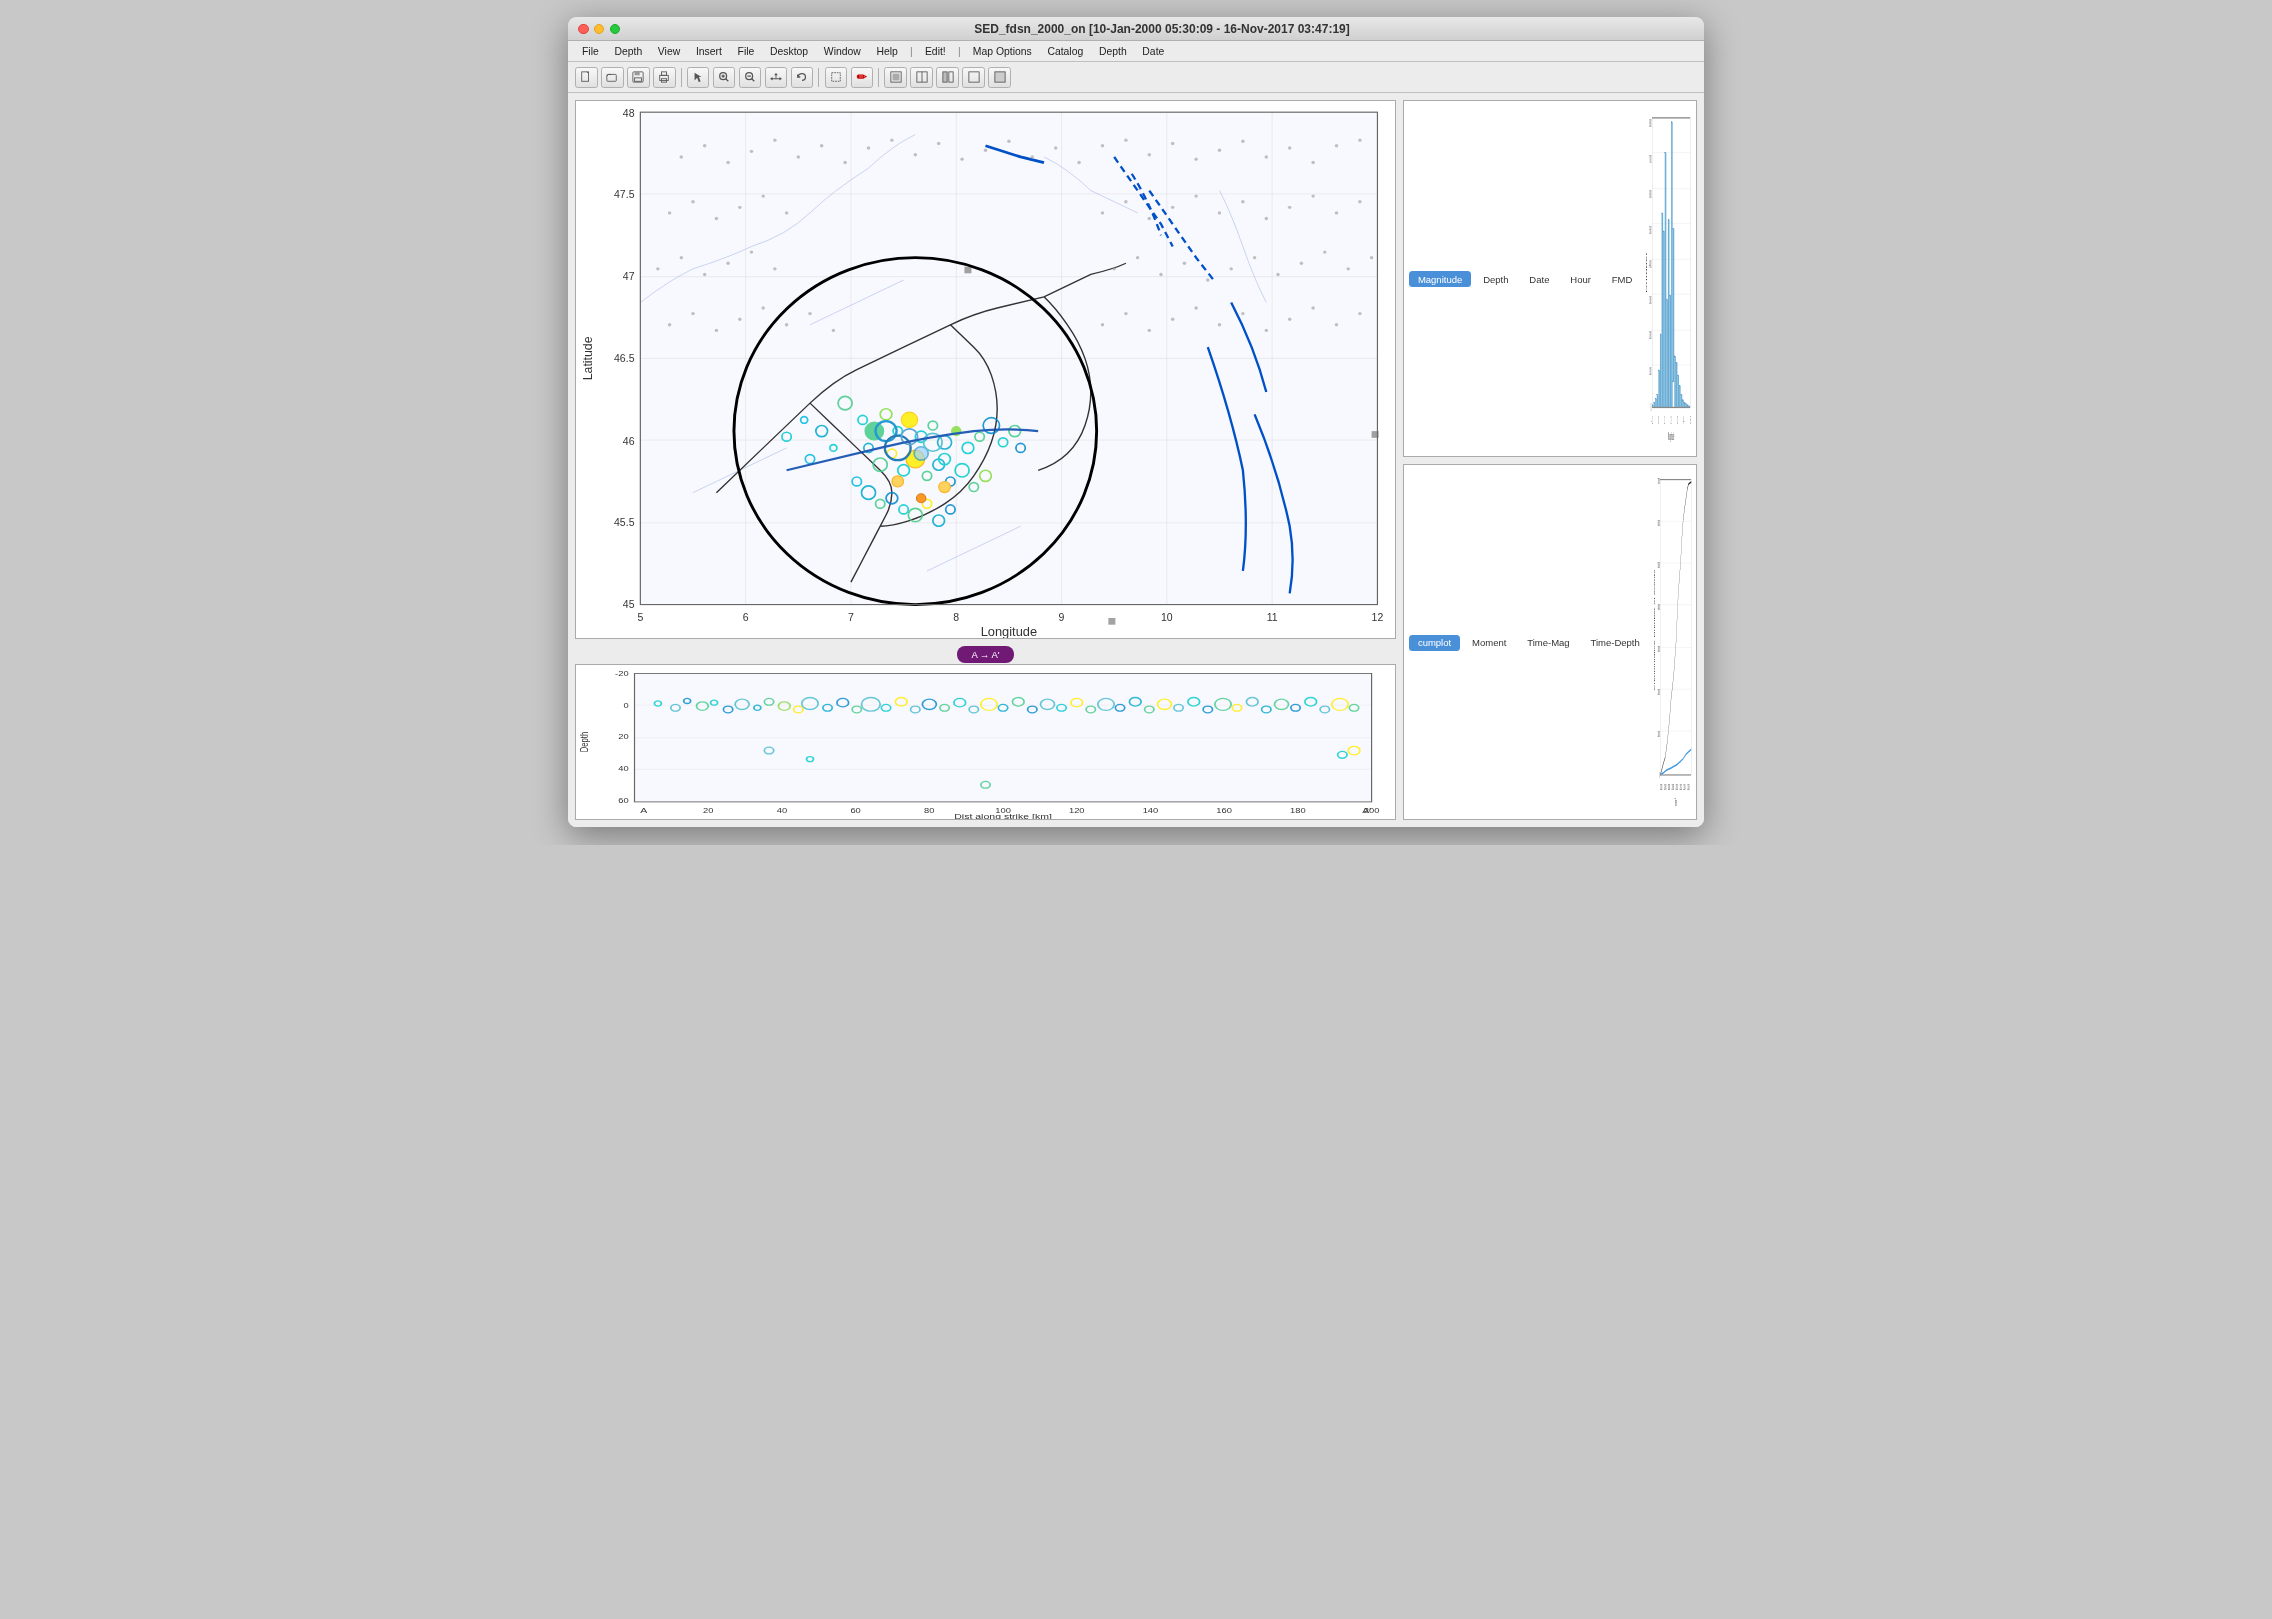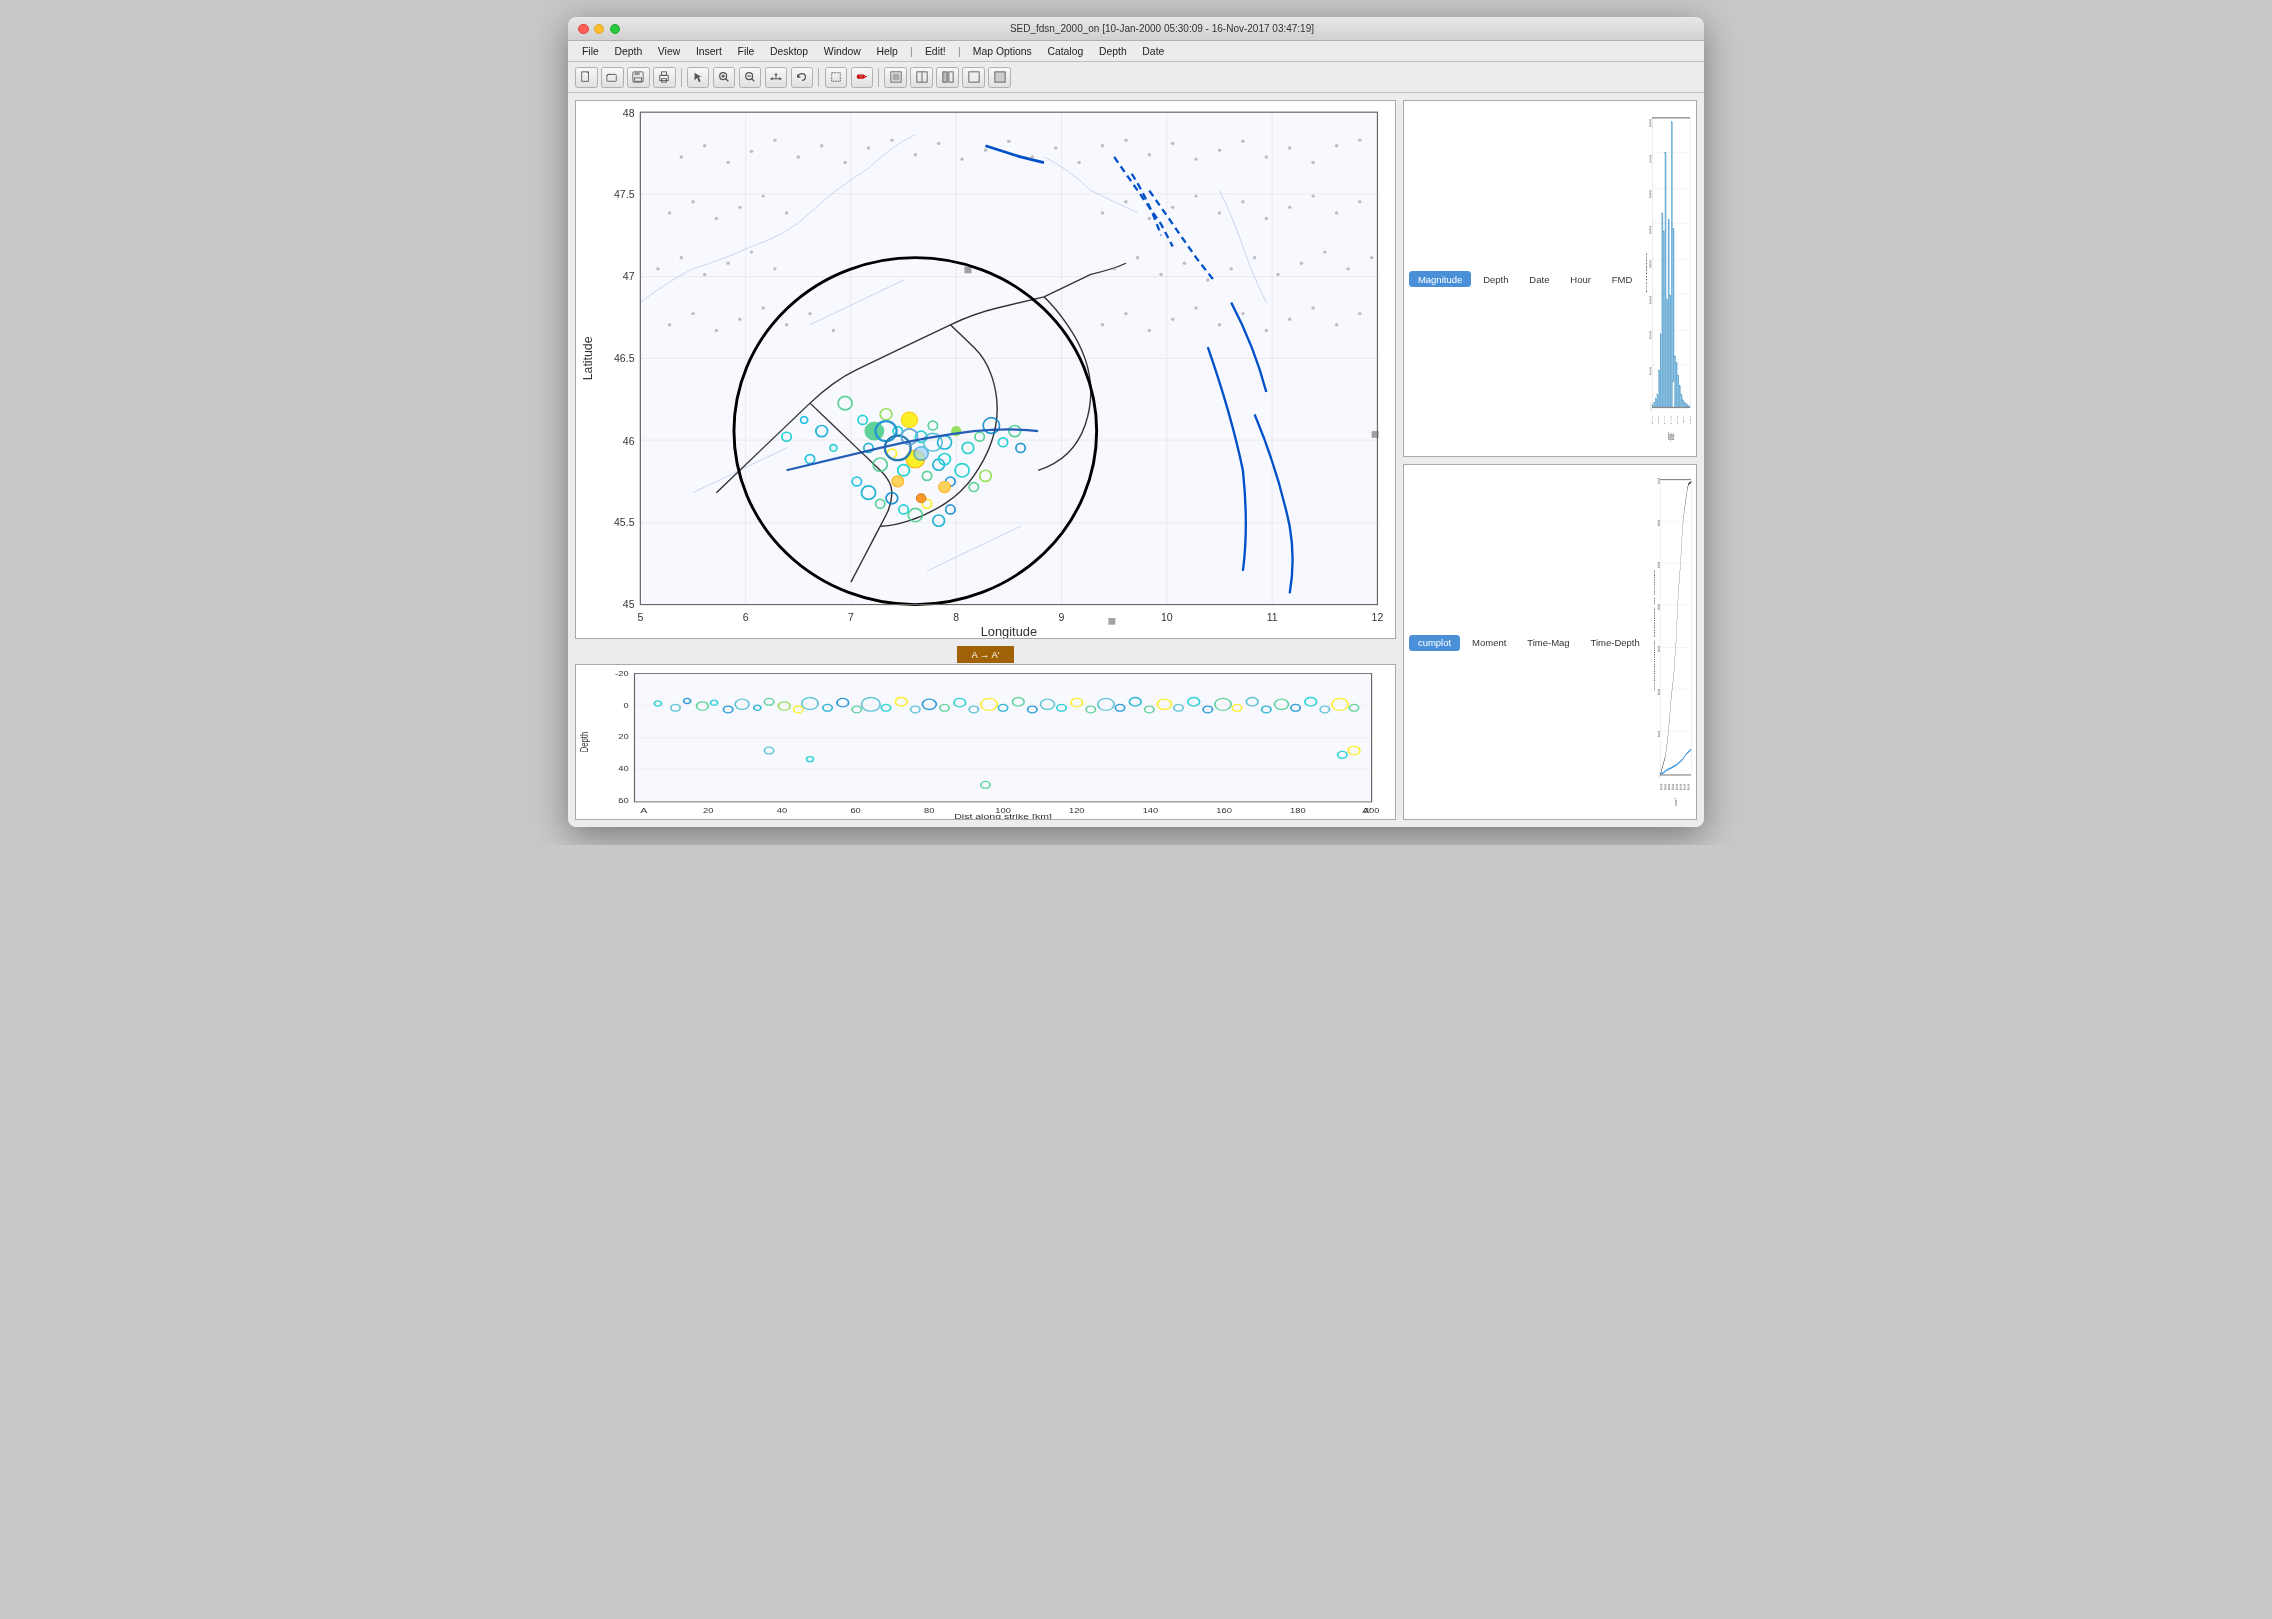--- a/index.html
+++ b/index.html
@@ -38,7 +38,7 @@
     .tl-min { background: #ffbd2e; border: 0.9px solid #dea123; }
     .tl-max { background: #28c940; border: 0.9px solid #1aac29; }
     .title-text {
-      flex: 1; text-align: center; font-size: 10px; color: #333; font-weight: 400;
+      flex: 1; text-align: center; font-size: 12px; color: #333; font-weight: 700;
     }
     
     .menubar {

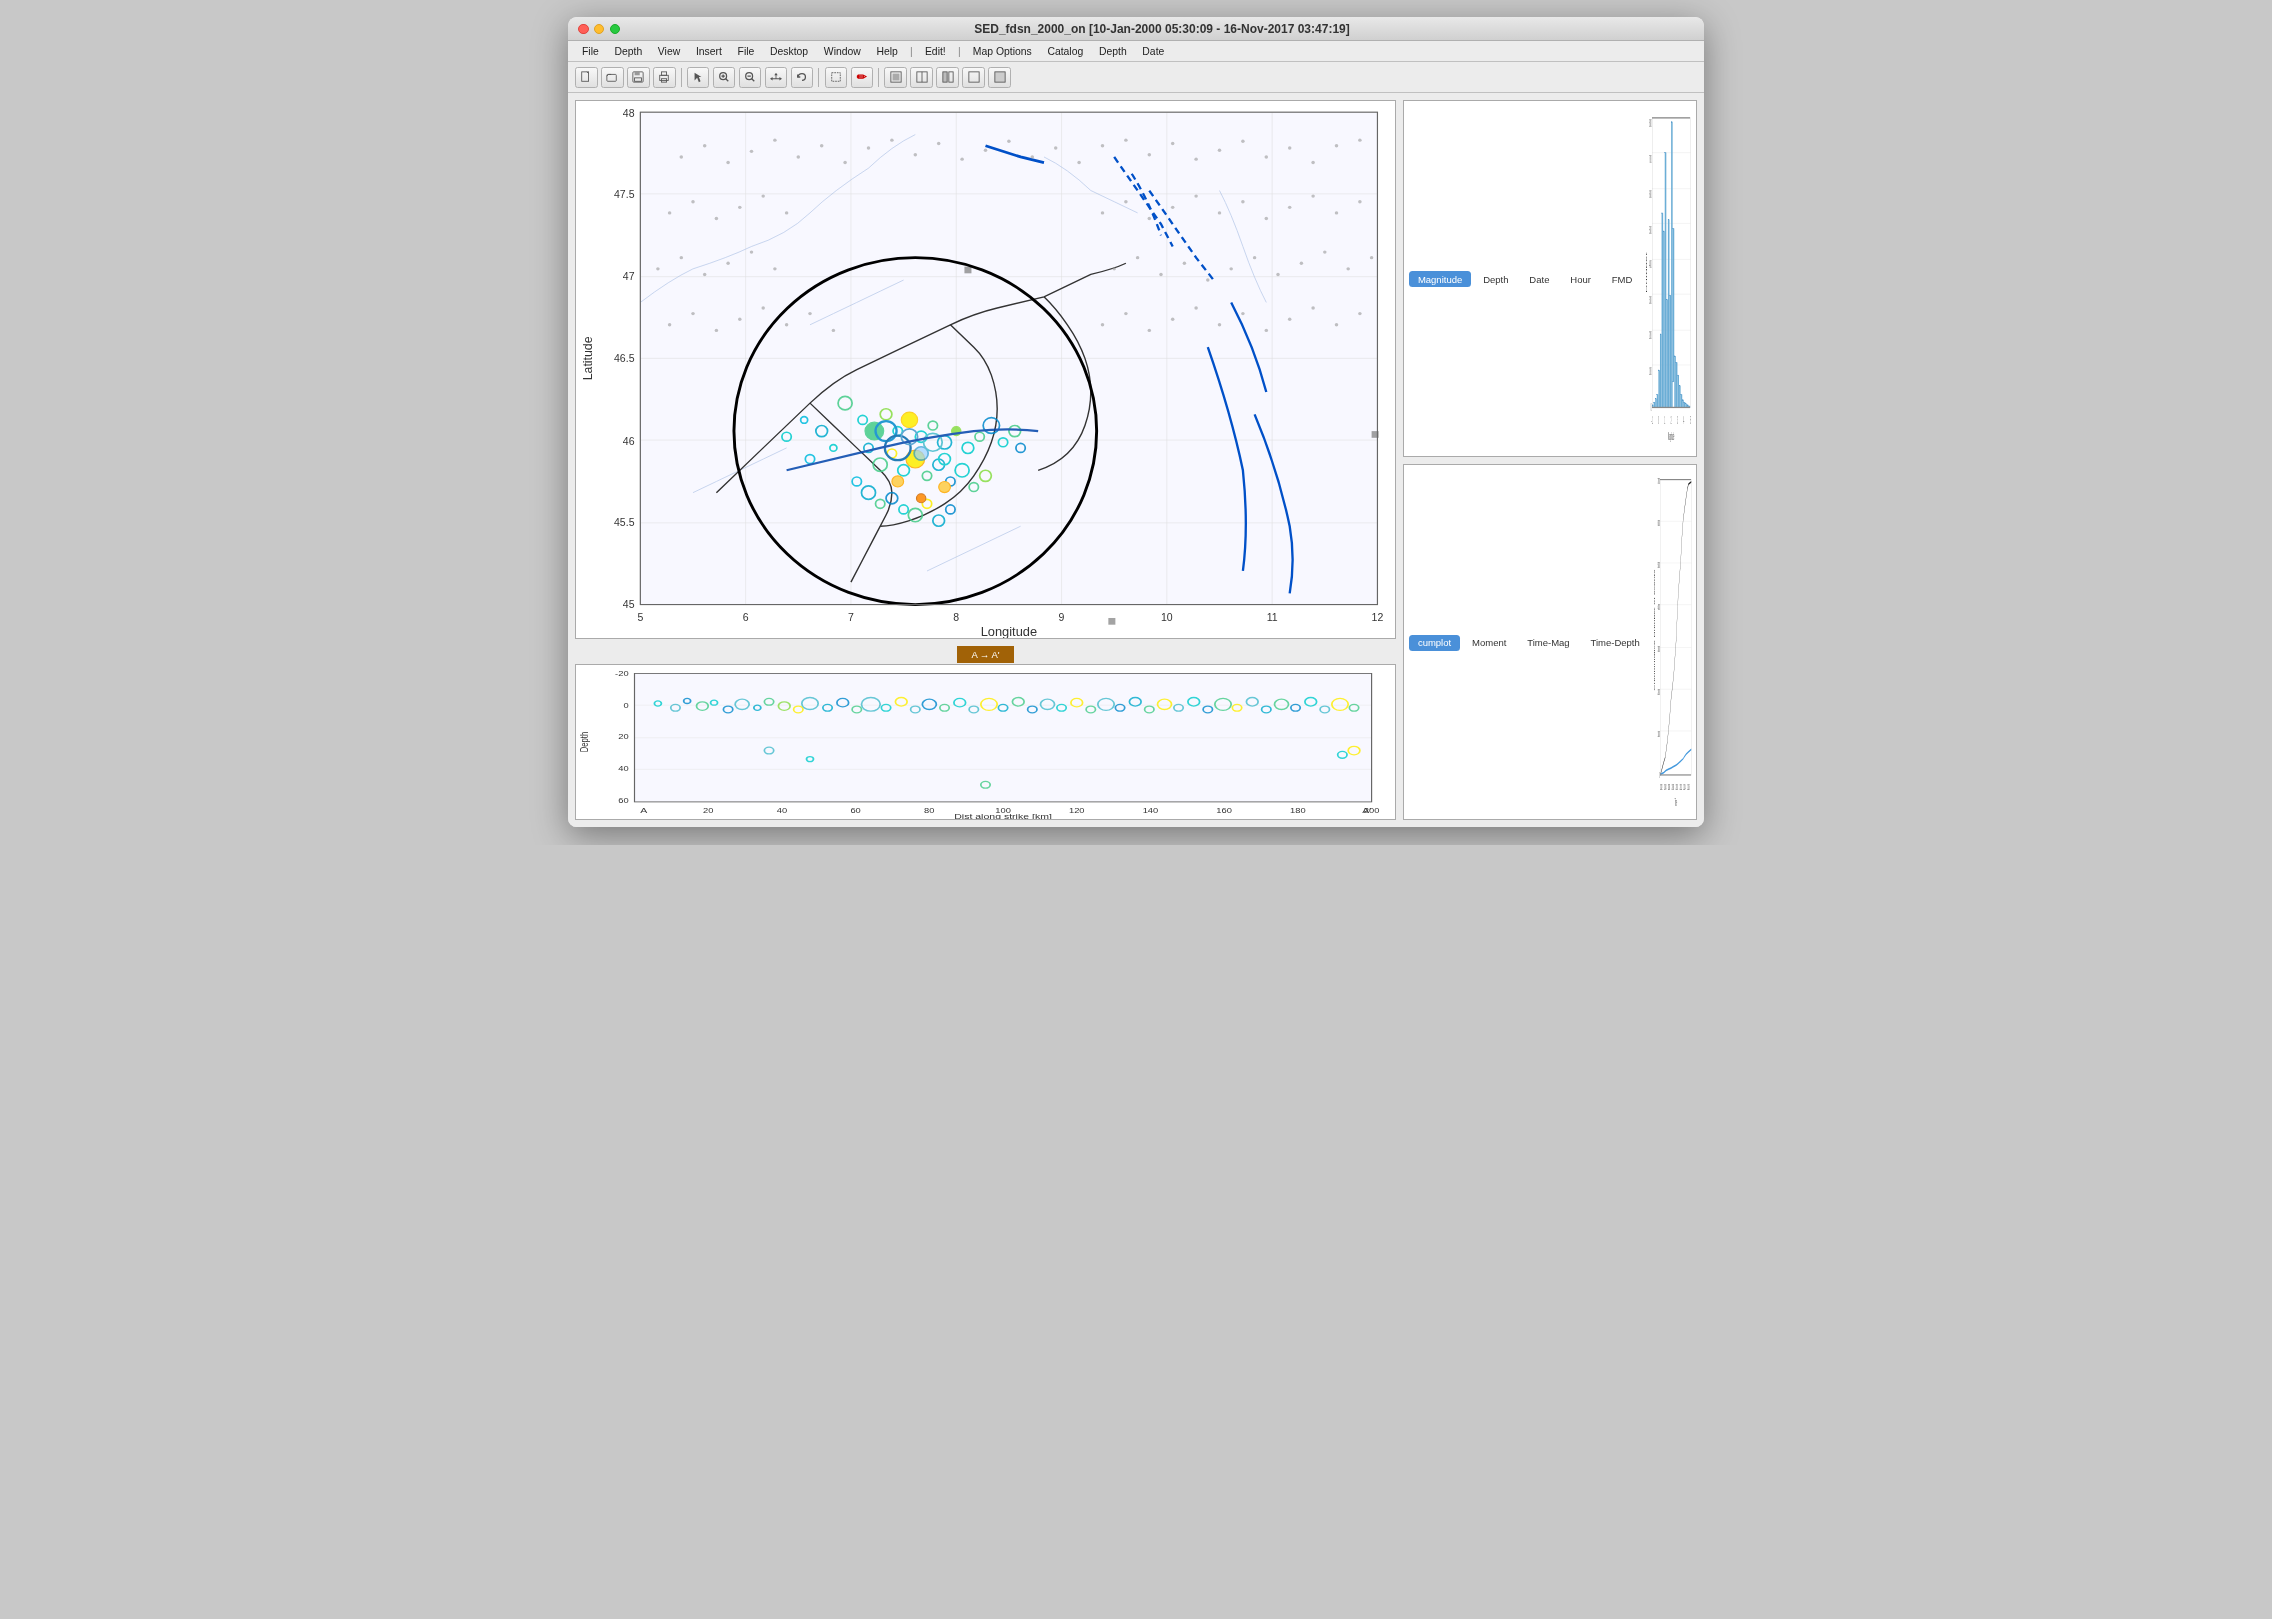--- a/index.html
+++ b/index.html
@@ -115,11 +115,11 @@
       gap: 1.7px;
     }
     .cross-section-btn {
-      background: #a16207;
+      background: #701a75;
       color: white;
       border: none;
       padding: 2.6px 14px;
-      border-radius: 0;
+      border-radius: 8px;
       font-size: 9.5px;
       cursor: pointer;
     }

